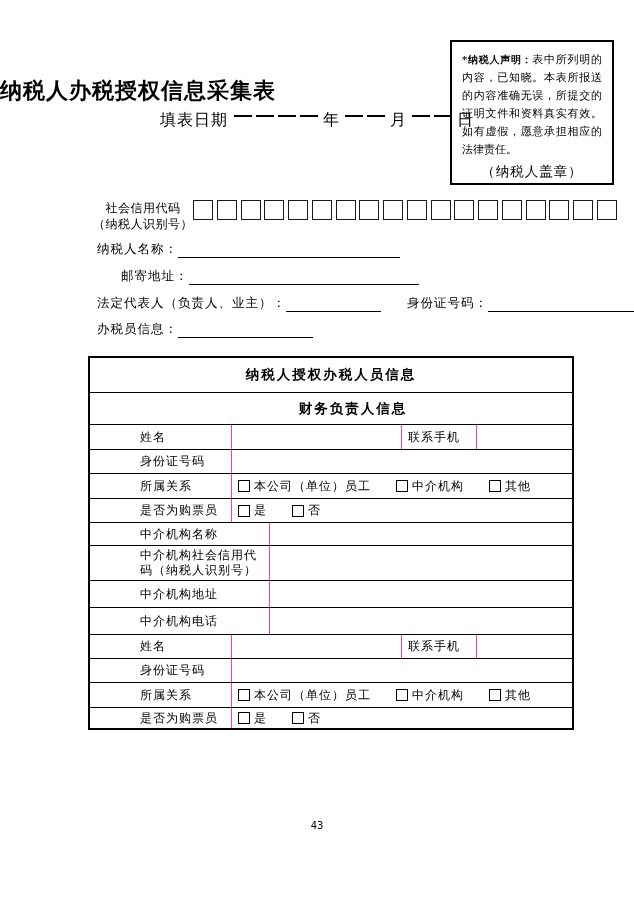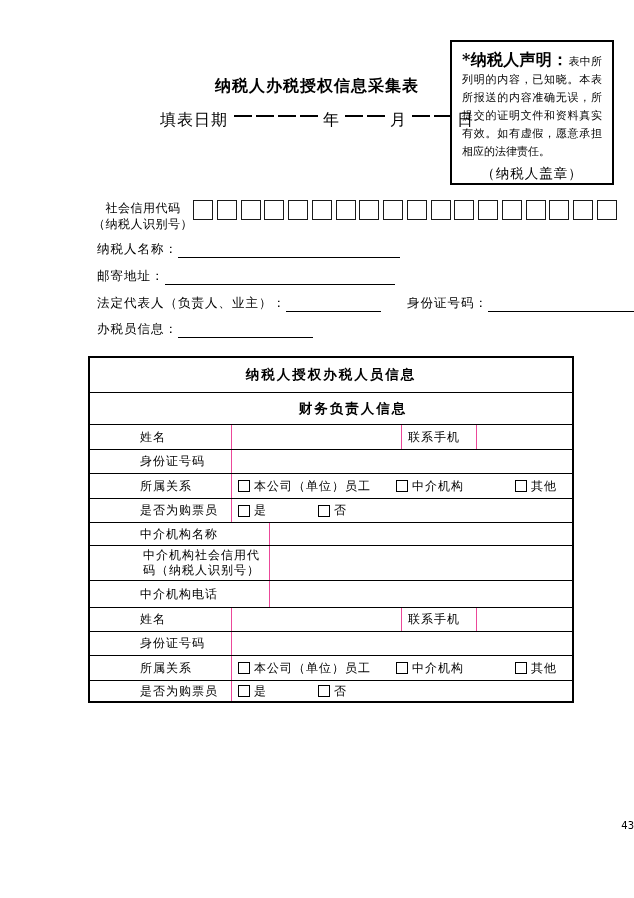--- a/index.html
+++ b/index.html
@@ -26,7 +26,7 @@
     border:2px solid #000;padding:9px 10px 6px 10px;
     font-size:11px;line-height:18px;text-align:justify;
   }
-  .decl-heading{font-weight:bold;font-size:16px;}
+  .decl-heading{font-weight:bold;font-size:10px;}
   .decl-stamp{font-size:13.5px;text-align:center;margin-top:3px;letter-spacing:1px;white-space:nowrap;}
   
   .credit-label{

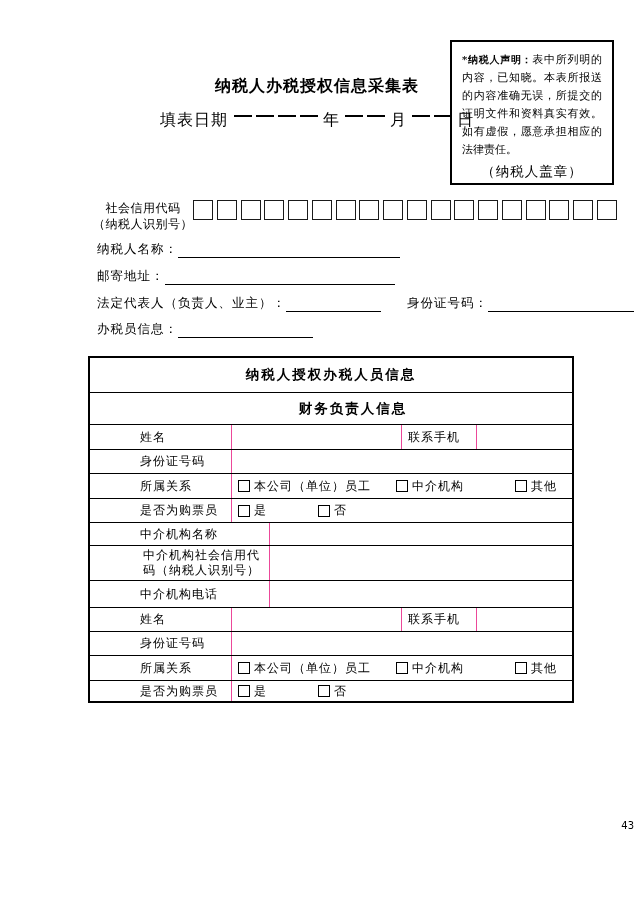--- a/index.html
+++ b/index.html
@@ -11,7 +11,7 @@
   
   .form-title{
     position:absolute;top:76px;left:0;width:100%;
-    text-align:center;font-size:16px;font-weight:bold;letter-spacing:1px;
+    font-size:22px;font-weight:bold;letter-spacing:1px;
   }
   .date-line{
     position:absolute;top:110px;left:160px;width:440px;

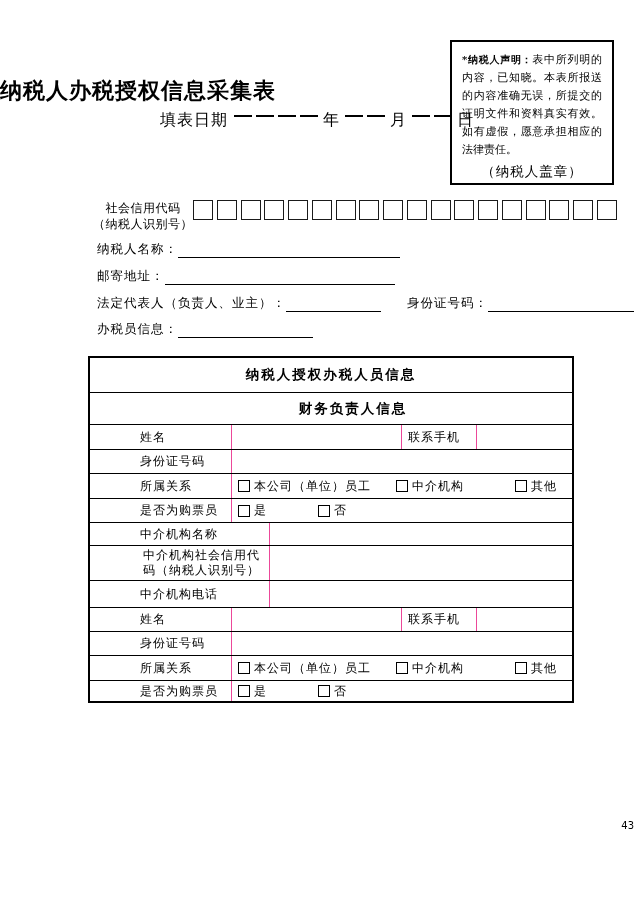--- a/index.html
+++ b/index.html
@@ -41,7 +41,7 @@
   
   .field{position:absolute;left:97px;font-size:12.5px;white-space:nowrap;letter-spacing:1px;}
   .f-name{top:241px;}
-  .f-addr{top:268px;}
+  .f-addr{top:268px;margin-left:24px;}
   .f-legal{top:295px;}
   .f-mobile{top:321px;}
   .blank{display:inline-block;border-bottom:1.5px solid #000;height:13px;vertical-align:bottom;}

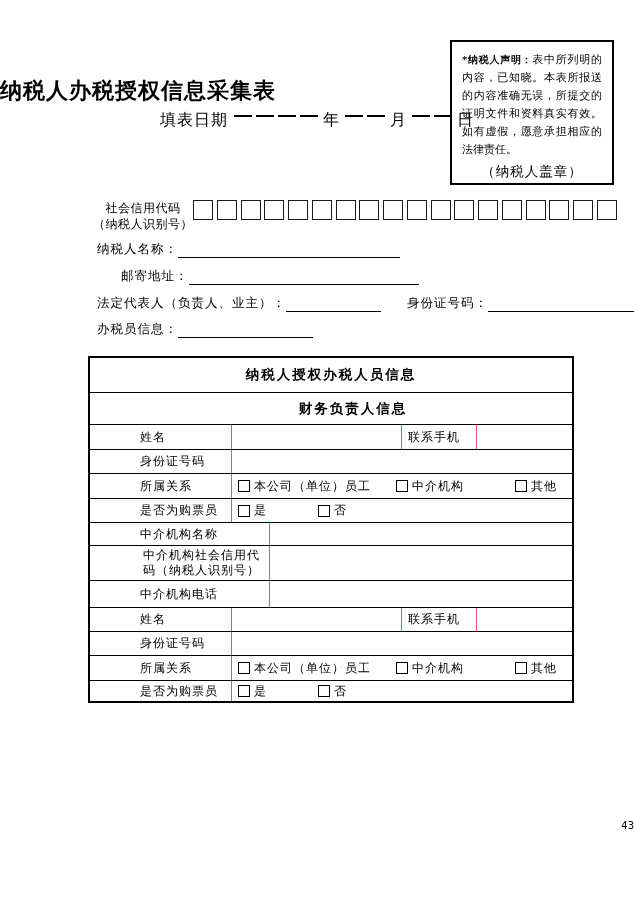--- a/index.html
+++ b/index.html
@@ -57,7 +57,7 @@
     border:2px solid #000;box-sizing:border-box;
     font-size:12px;
   }
-  .trow{display:flex;align-items:stretch;text-align:center;}
+  .trow{display:flex;align-items:stretch;}
   .trow + .trow{border-top:1px solid #000;padding-left:44px;}
   .tc{display:flex;align-items:center;padding:1px 6px;box-sizing:border-box;letter-spacing:1px;}
   .tc + .tc{border-left:1px solid #ec4899;}

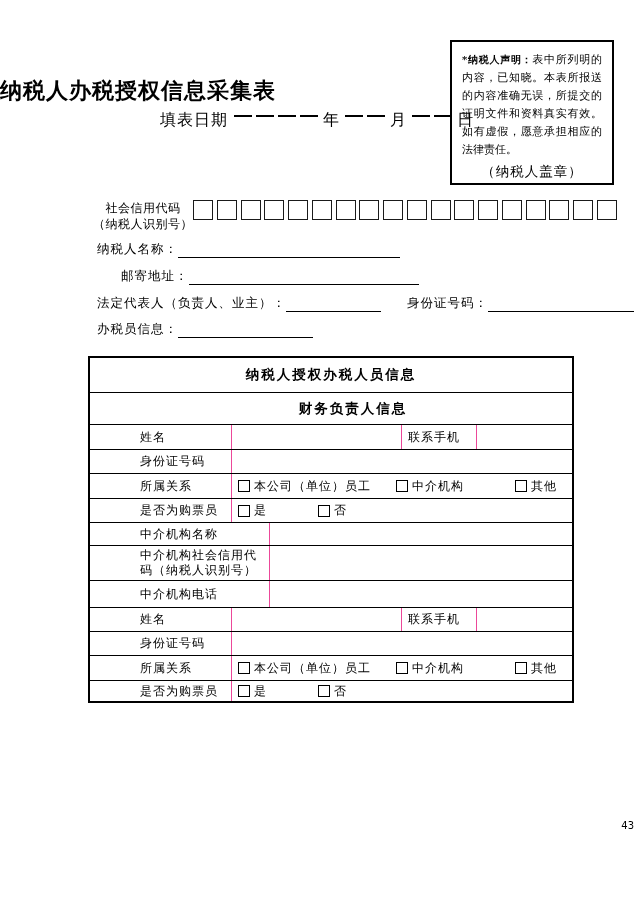--- a/index.html
+++ b/index.html
@@ -74,7 +74,7 @@
   .rh22{min-height:22px;} .rh26{min-height:26px;} .rh29{min-height:29px;}
   .rh20{min-height:20px;}
   .opt{display:inline-flex;align-items:center;margin-right:25px;white-space:nowrap;}
-  .opt:last-child{margin-right:0;margin-left:26px;}
+  .opt:last-child{margin-right:0;}
   .cb{display:inline-block;width:10px;height:10px;border:1px solid #000;margin-right:4px;flex:none;background:#fff;}
   
   .page-number{

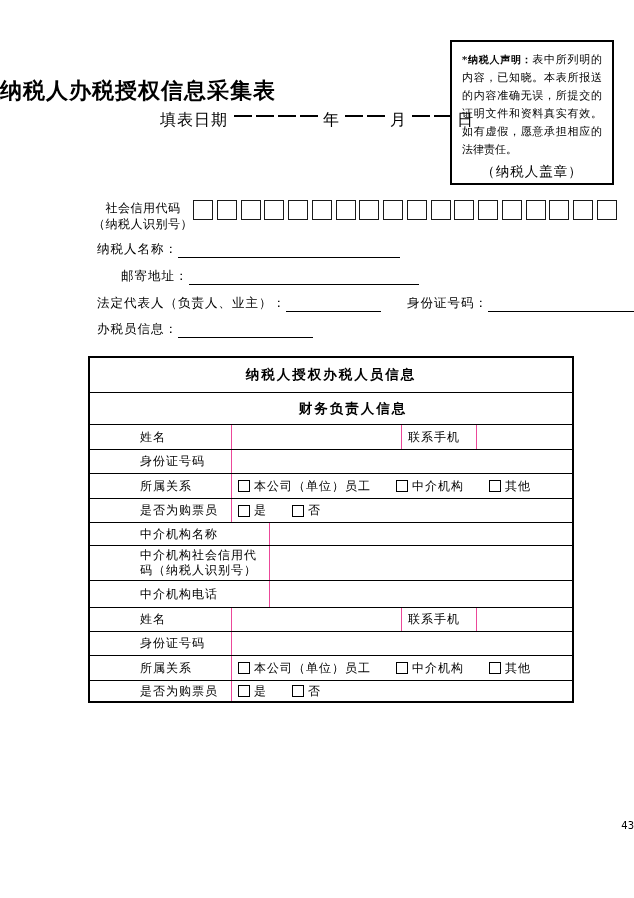--- a/index.html
+++ b/index.html
@@ -200,6 +200,10 @@
     <div class="tc rest"></div>
   </div>
 
+  <div class="trow rh26">
+    <div class="tc c1b">中介机构地址</div>
+    <div class="tc rest"></div>
+  </div>
 
   <div class="trow rh26">
     <div class="tc c1b">中介机构电话</div>

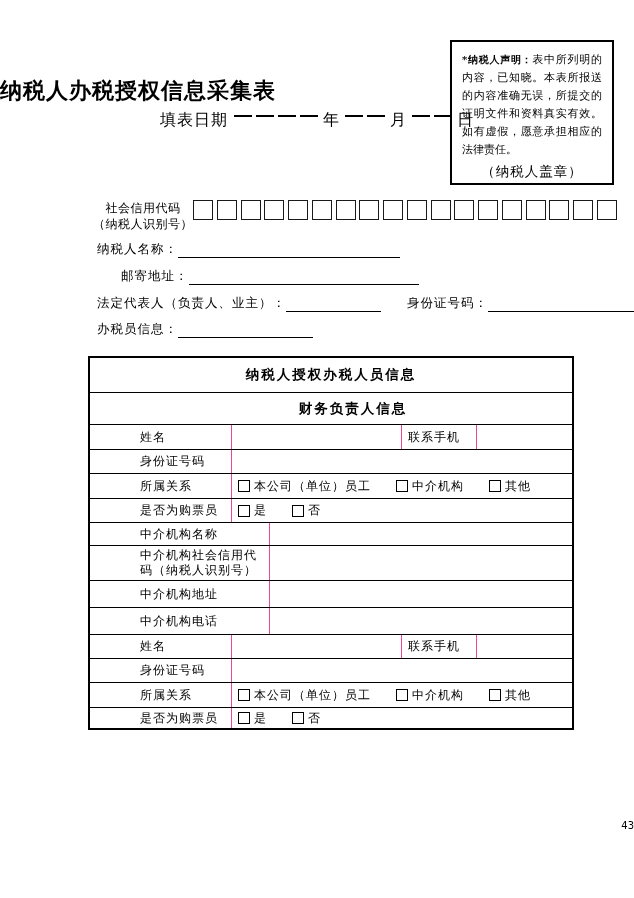--- a/index.html
+++ b/index.html
@@ -79,7 +79,7 @@
   
   .page-number{
     position:absolute;top:820px;left:0;width:100%;
-    text-align:right;font-size:10px;
+    text-align:center;font-size:10px;
     font-family:"DejaVu Sans","Liberation Sans",sans-serif;
   }
 </style>

